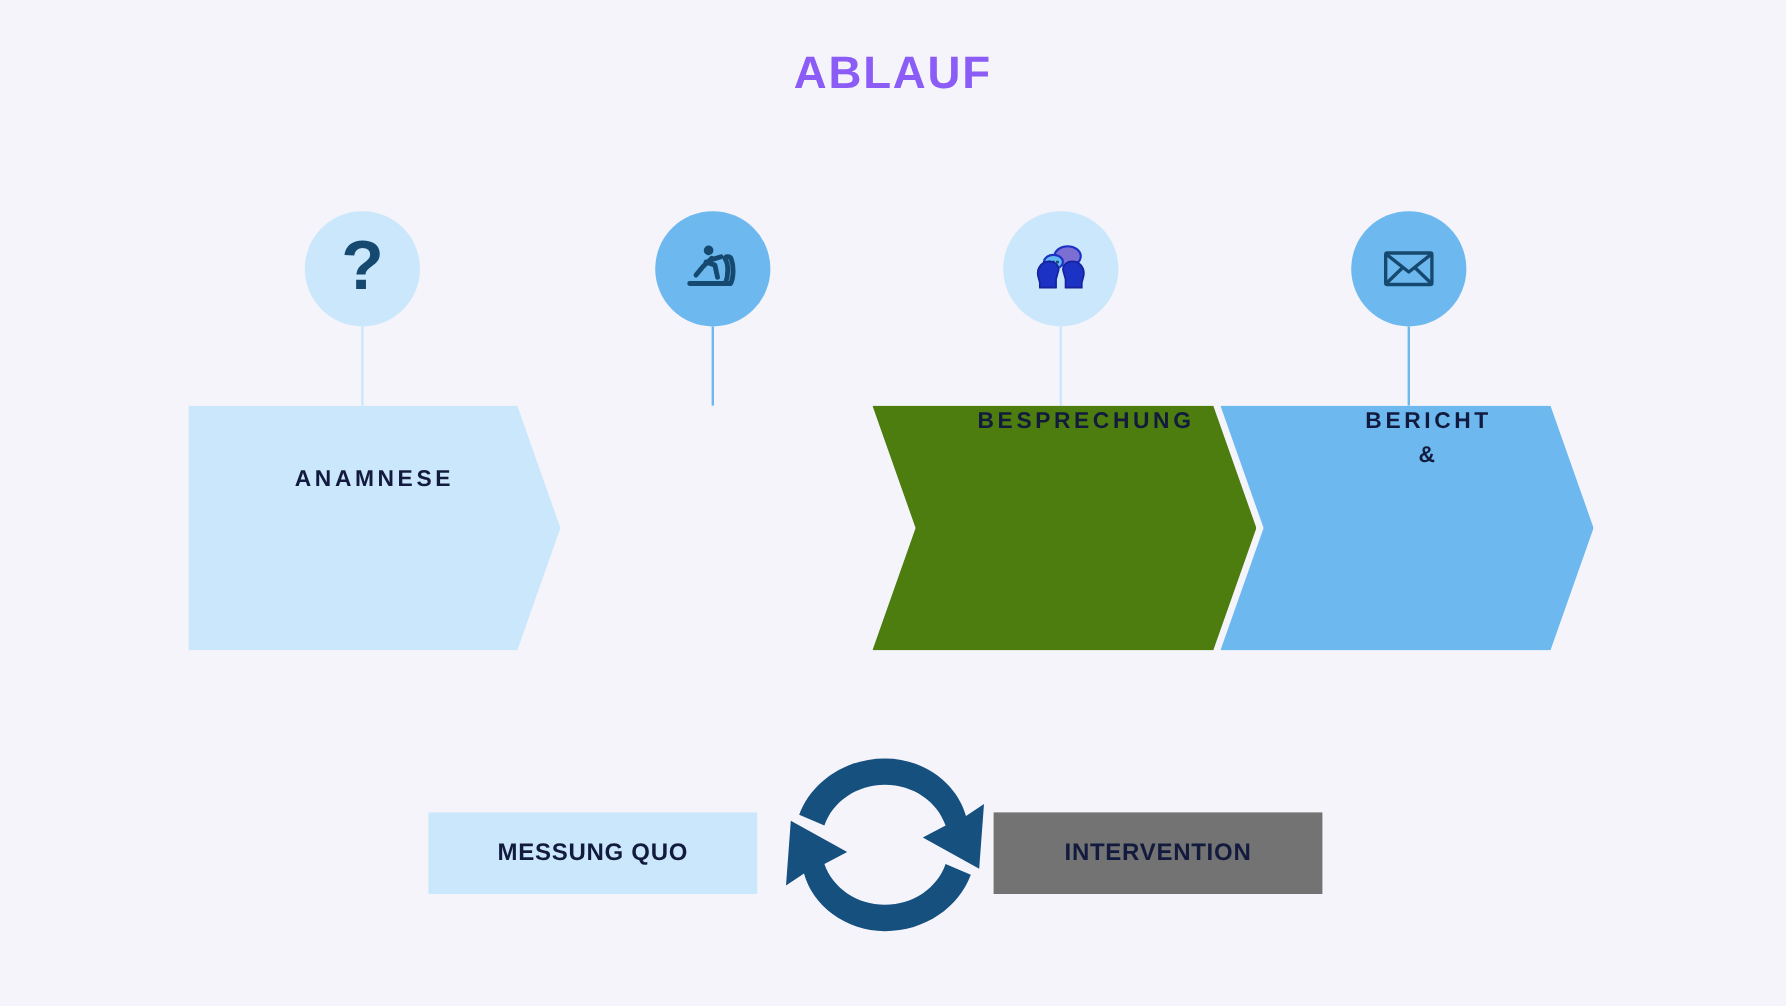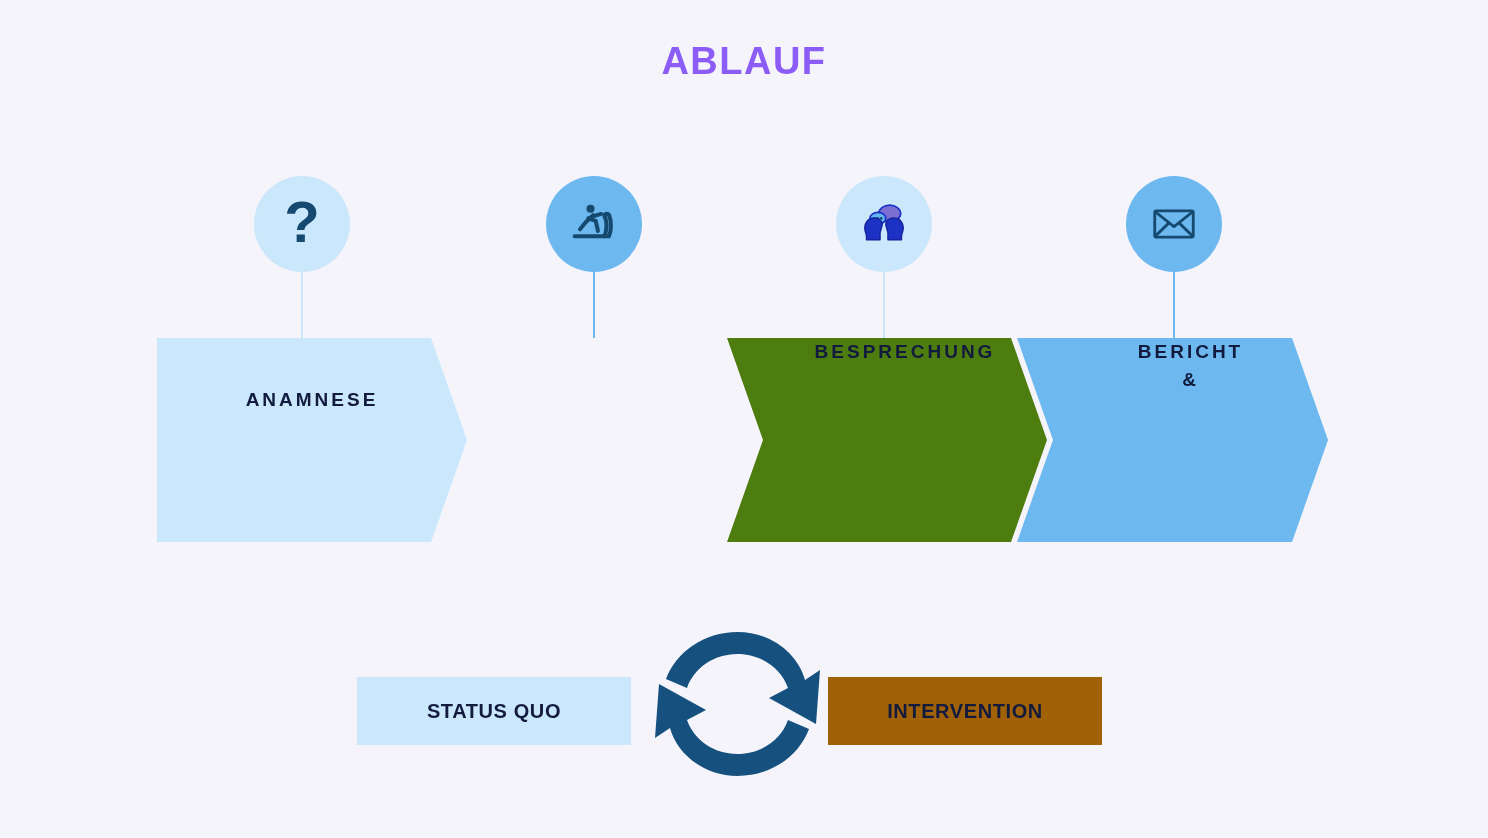--- a/index.html
+++ b/index.html
@@ -200,7 +200,7 @@
   </div>
 
   <div class="cyclebox" id="cyclebox-left" style="left: 357px; top: 677px; width: 274px; background: rgb(203, 231, 251);">
-    <span>STATUS QUO</span>
+    <span>MESSUNG QUO</span>
   </div>
 
   <svg id="cycle-icon" viewBox="0 0 185 168">

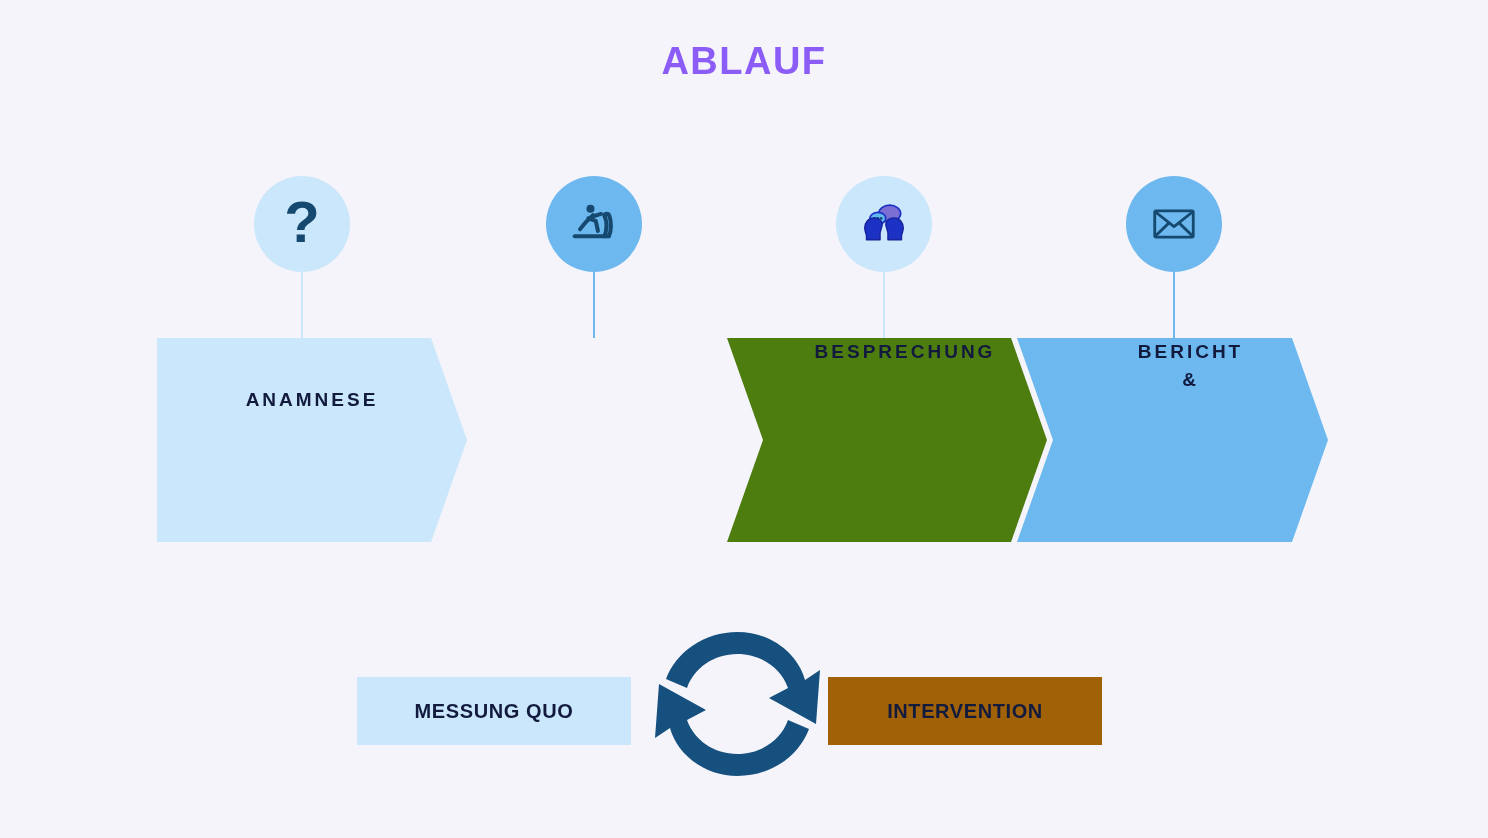--- a/index.html
+++ b/index.html
@@ -222,7 +222,7 @@
     </g>
   </svg>
 
-  <div class="cyclebox" id="cyclebox-right" style="left: 828px; top: 677px; width: 274px; background: #a16207;">
+  <div class="cyclebox" id="cyclebox-right" style="left: 828px; top: 677px; width: 274px; background: #737373;">
     <span>INTERVENTION</span>
   </div>
 

